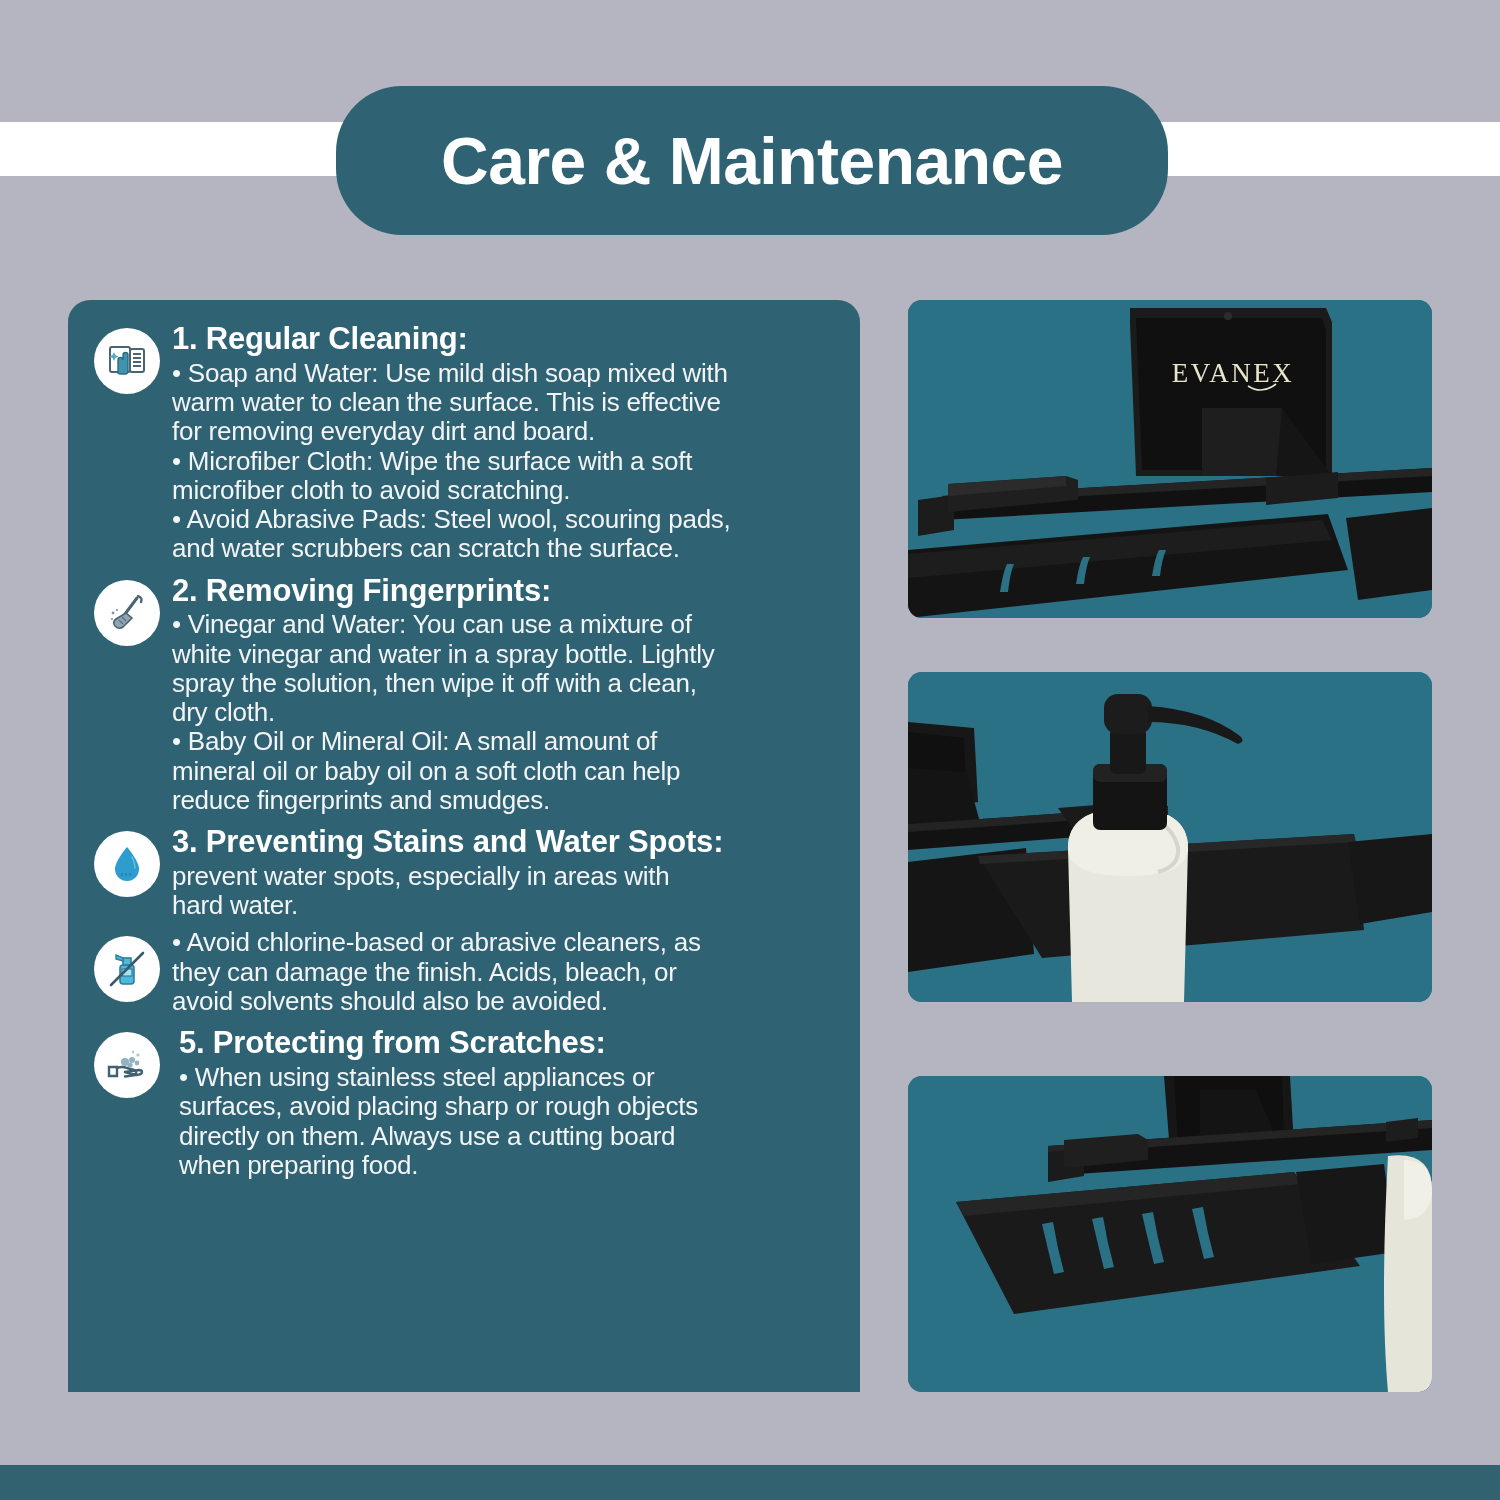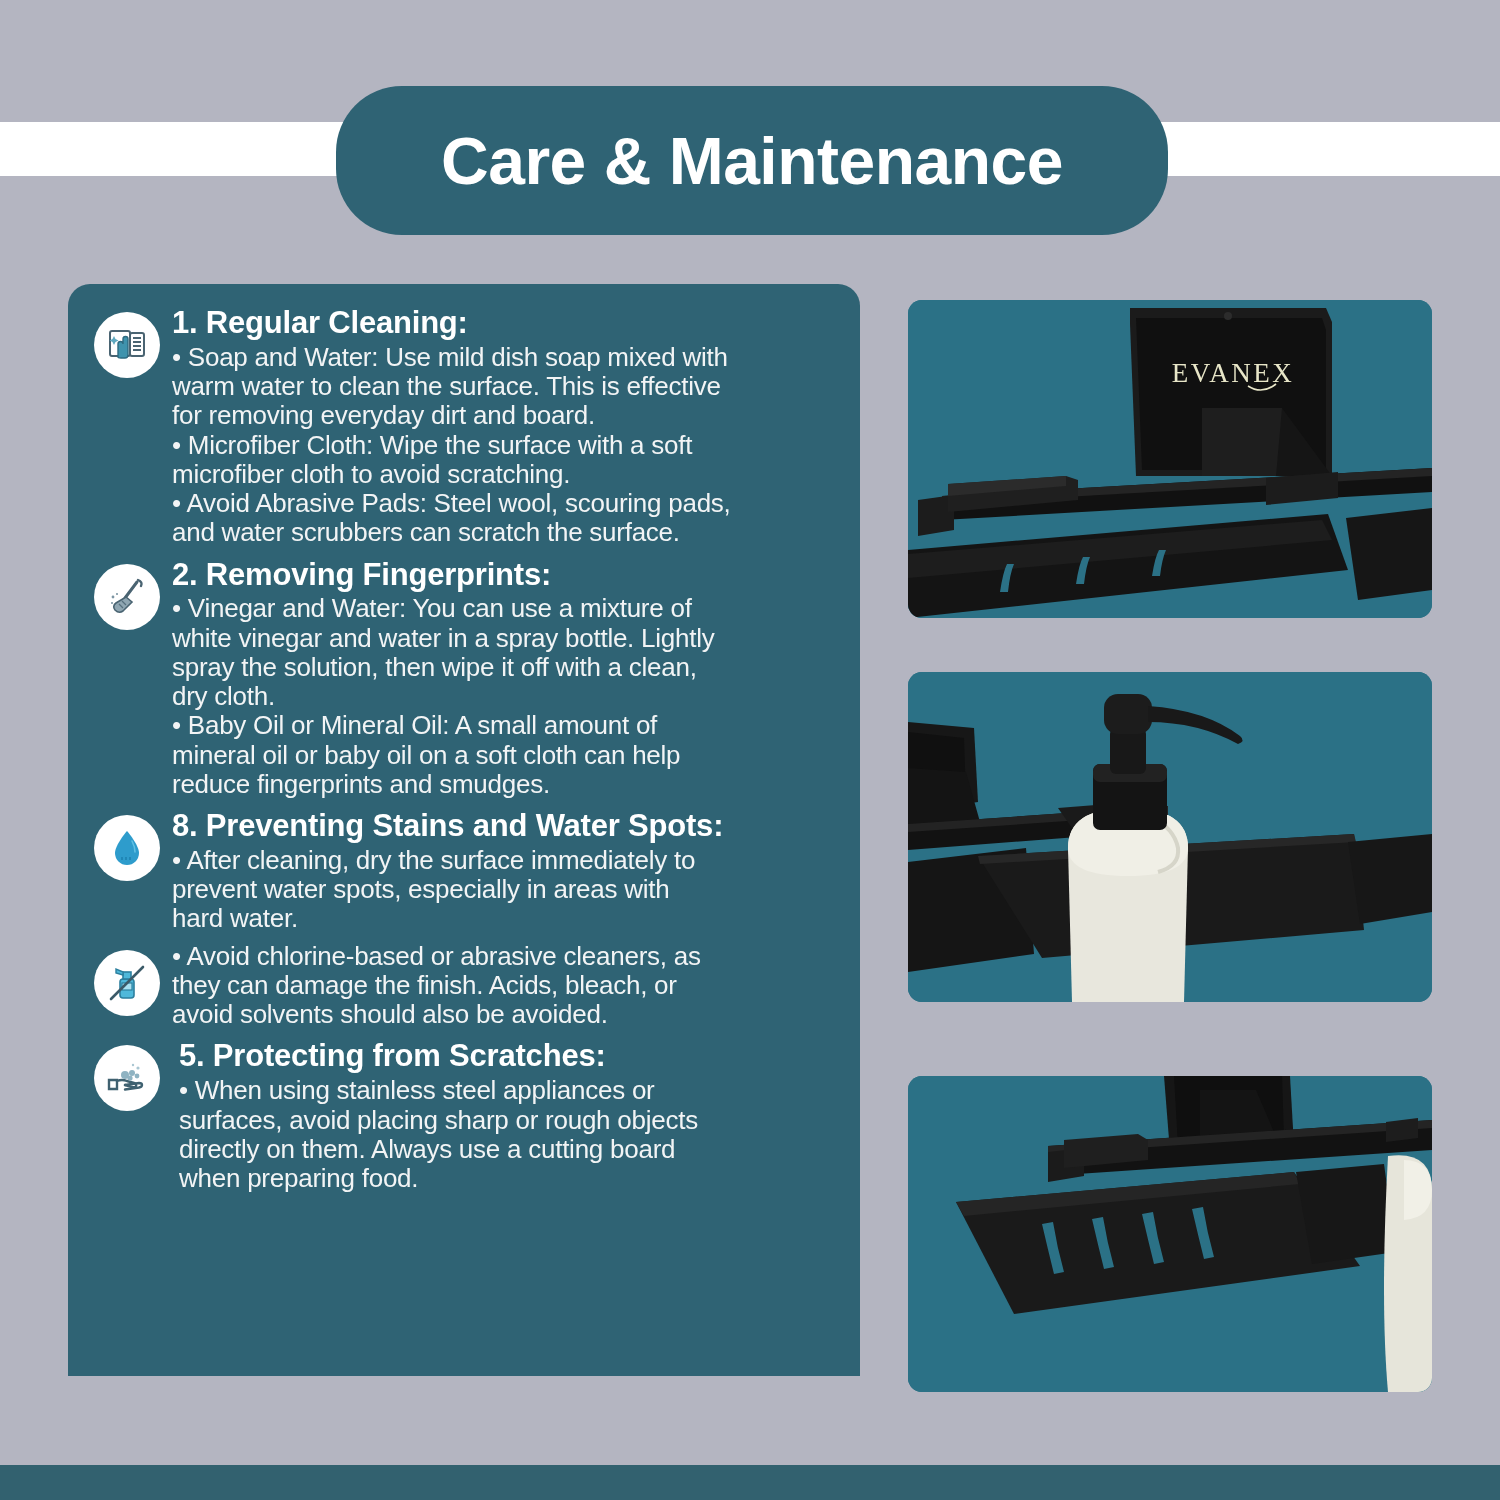--- a/index.html
+++ b/index.html
@@ -56,7 +56,7 @@
   .text-panel {
     position: absolute;
     left: 68px;
-    top: 284px;
+    top: 300px;
     width: 792px;
     height: 1092px;
     background: #2f6374;

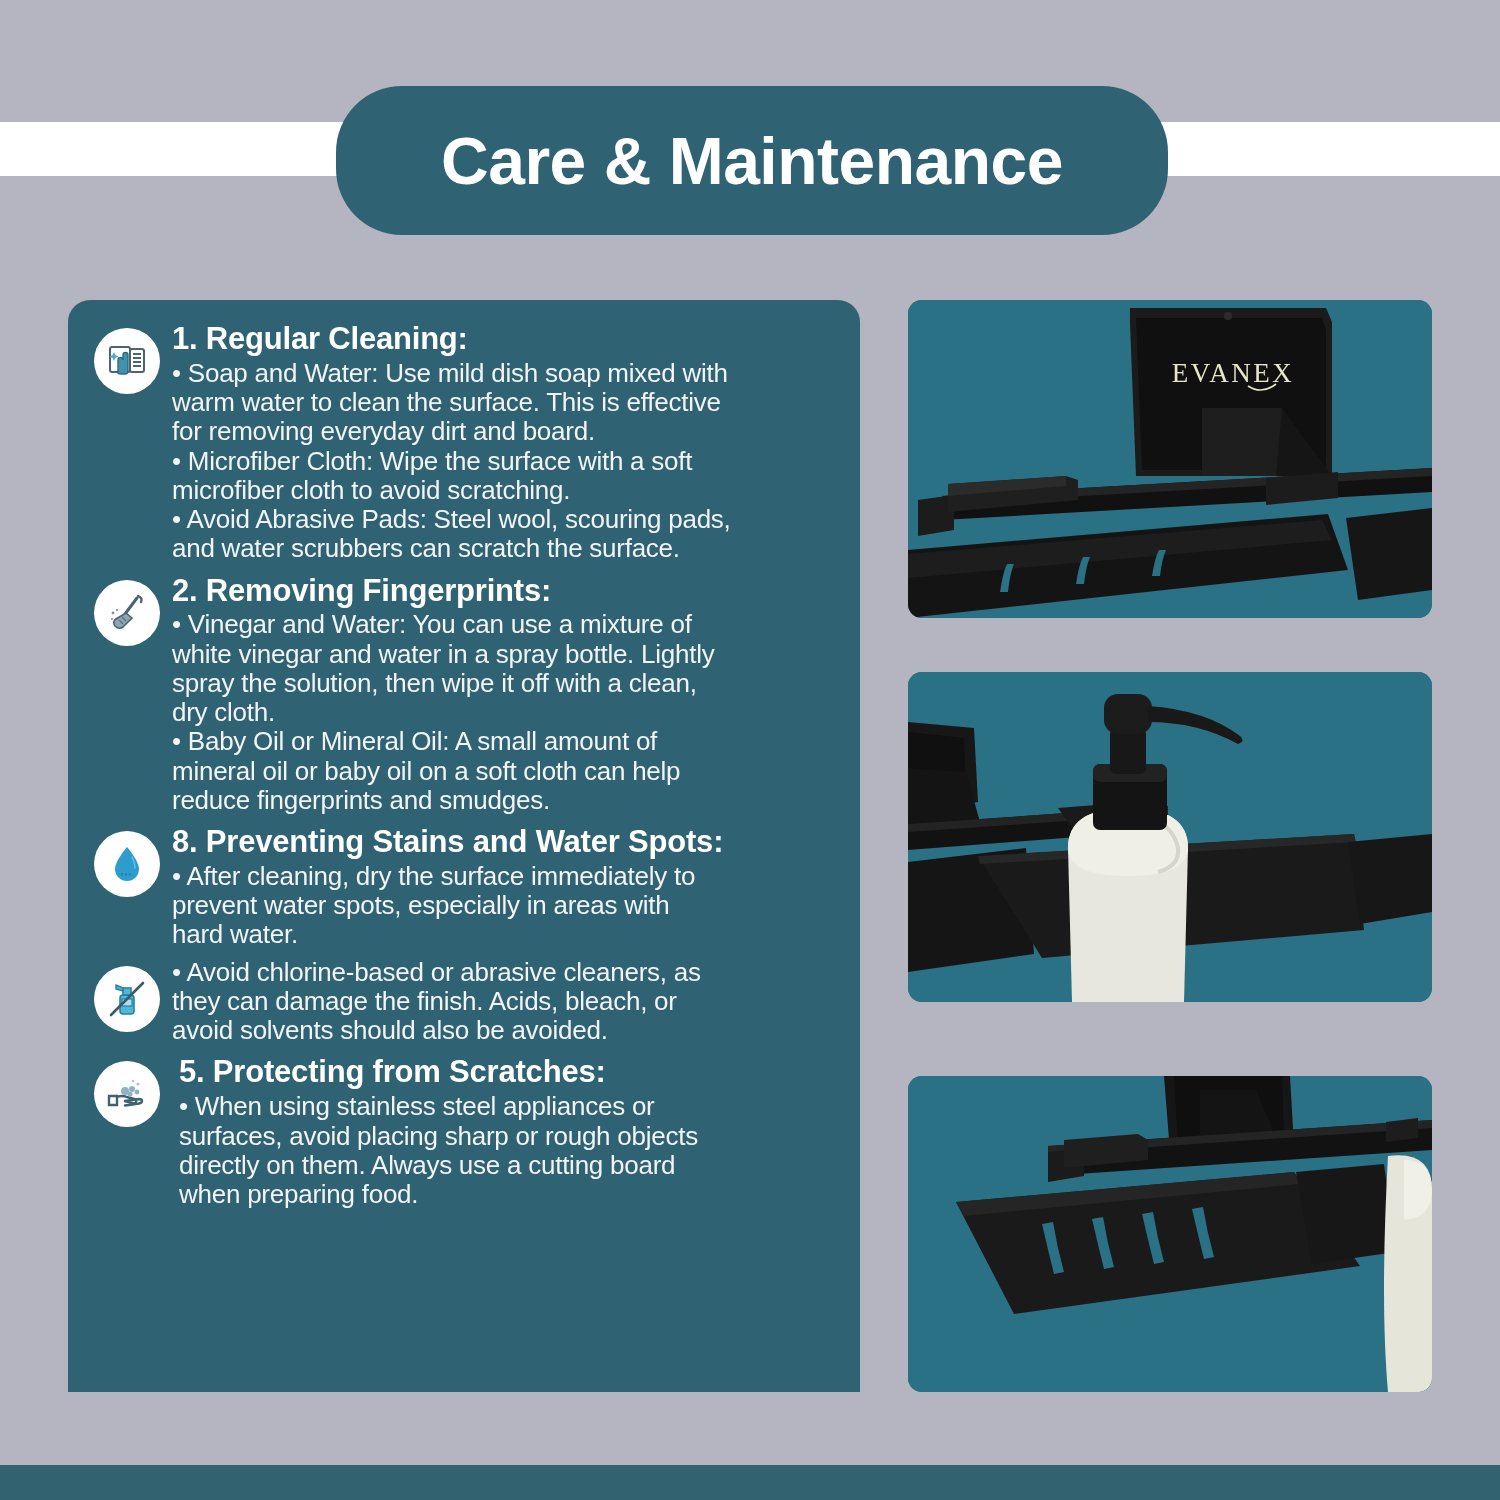--- a/index.html
+++ b/index.html
@@ -202,7 +202,7 @@
         </svg>
       </div>
       <div class="tip-body">
-        <div class="tip-title">8. Preventing Stains and Water Spots:</div>
+        <div class="tip-title">3. Preventing Stains and Water Spots:</div>
         <div class="tip-line">•  After cleaning, dry the surface immediately to</div>
         <div class="tip-line">prevent water spots, especially in areas with</div>
         <div class="tip-line">hard water.</div>

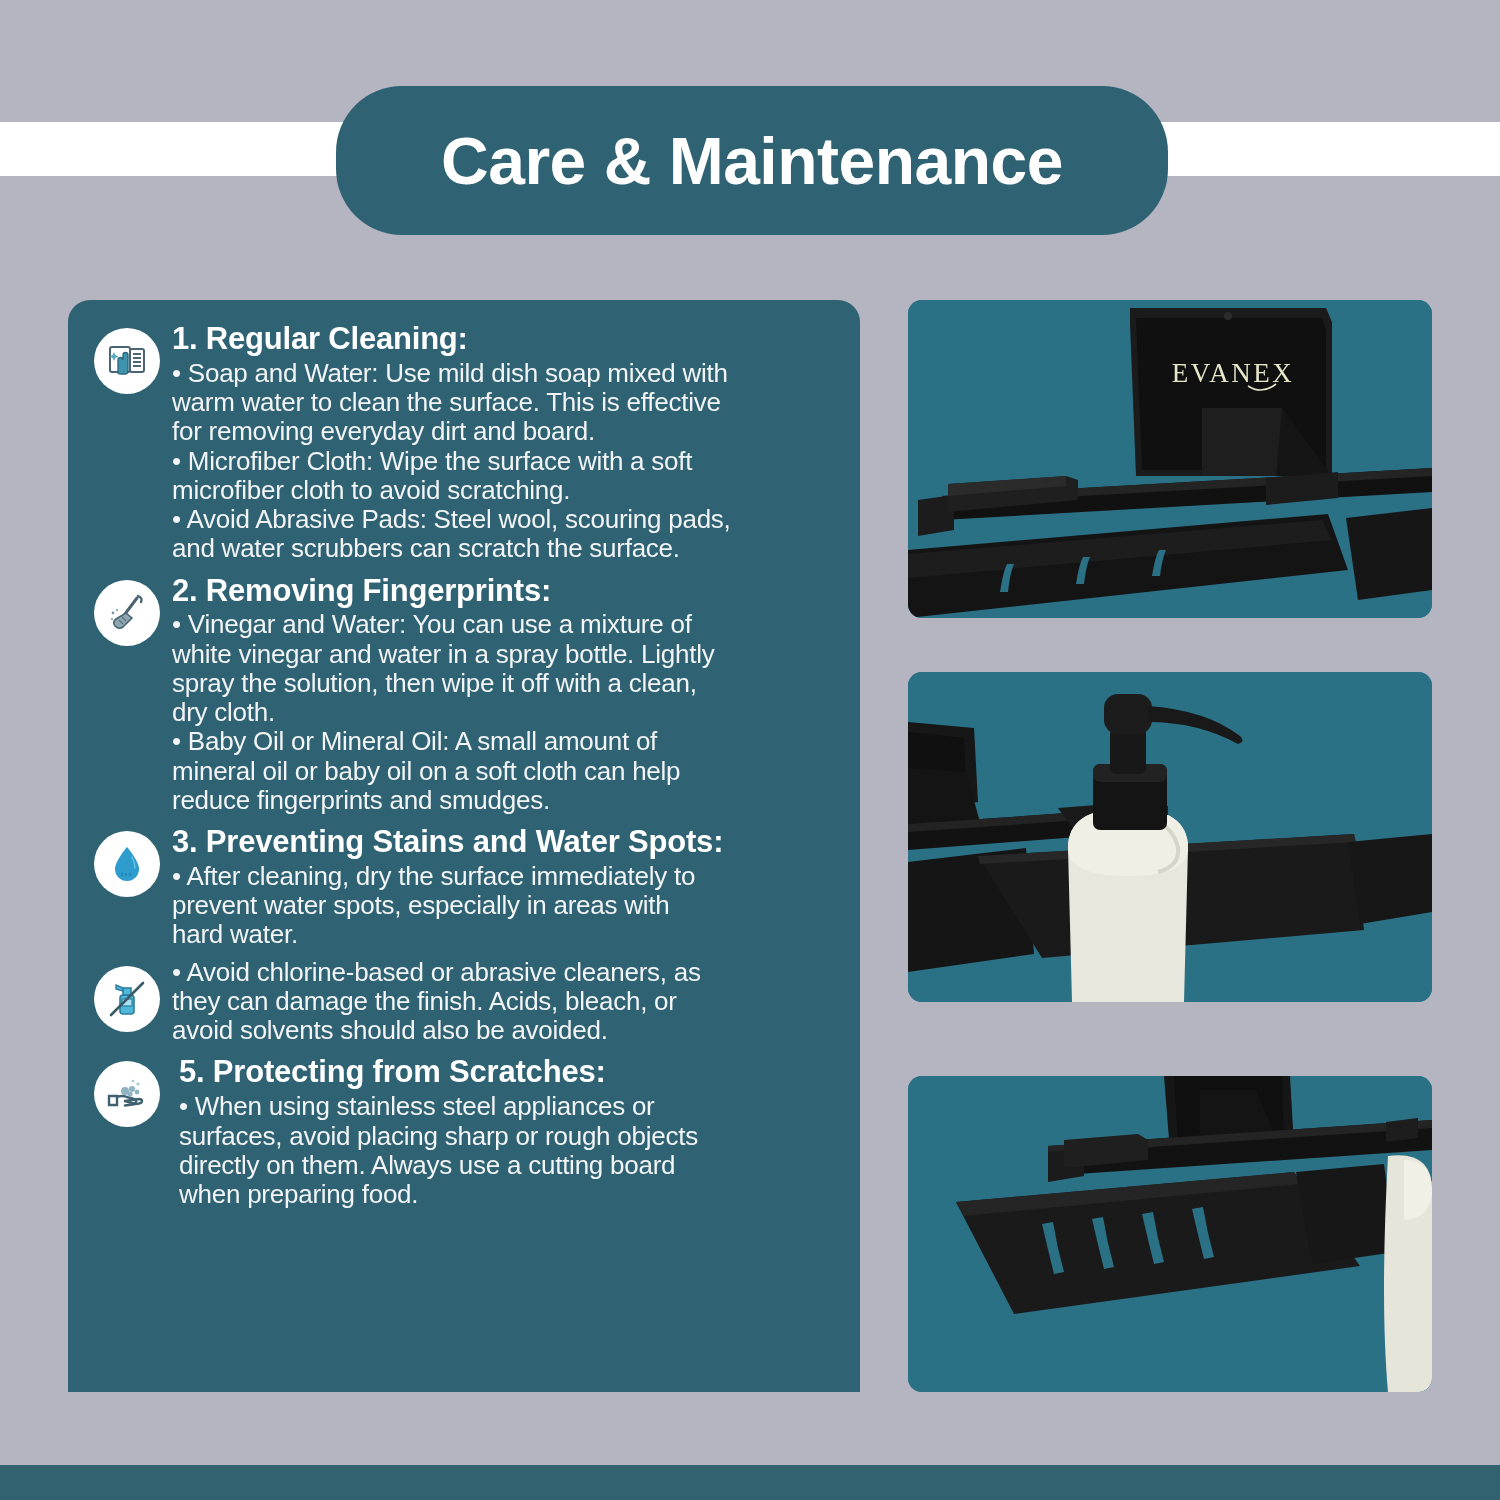--- a/index.html
+++ b/index.html
@@ -203,7 +203,6 @@
       </div>
       <div class="tip-body">
         <div class="tip-title">3. Preventing Stains and Water Spots:</div>
-        <div class="tip-line">•  After cleaning, dry the surface immediately to</div>
         <div class="tip-line">prevent water spots, especially in areas with</div>
         <div class="tip-line">hard water.</div>
       </div>

